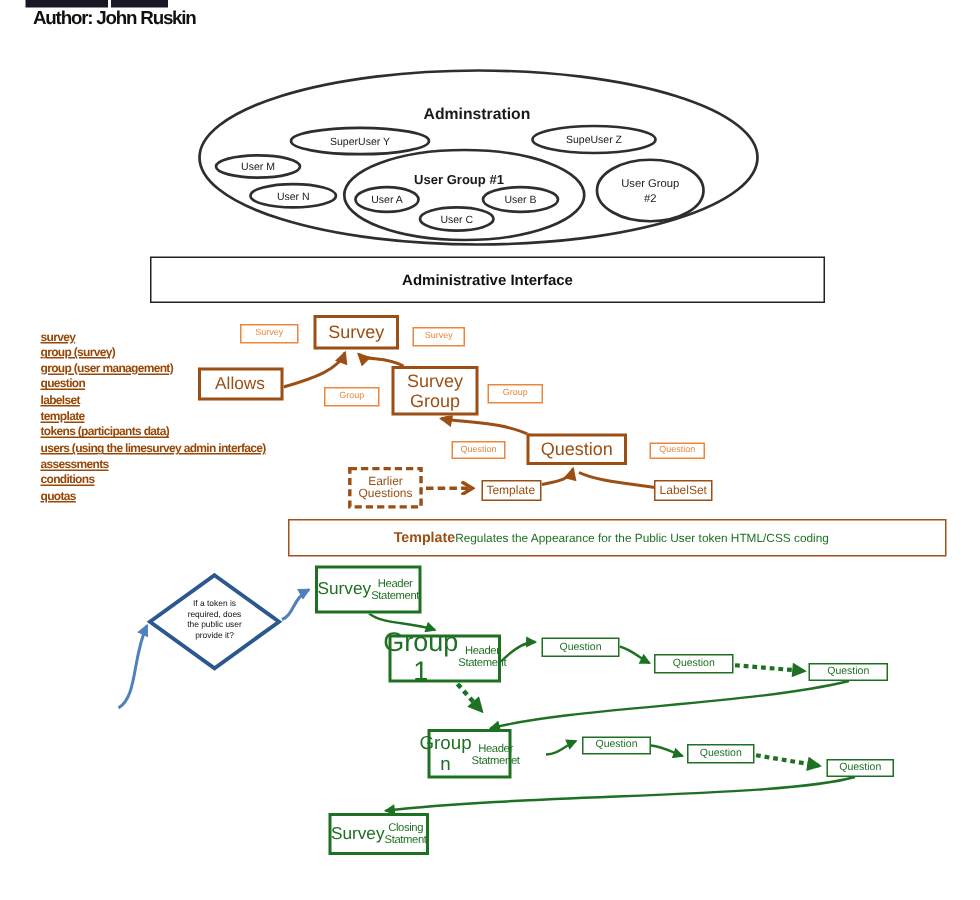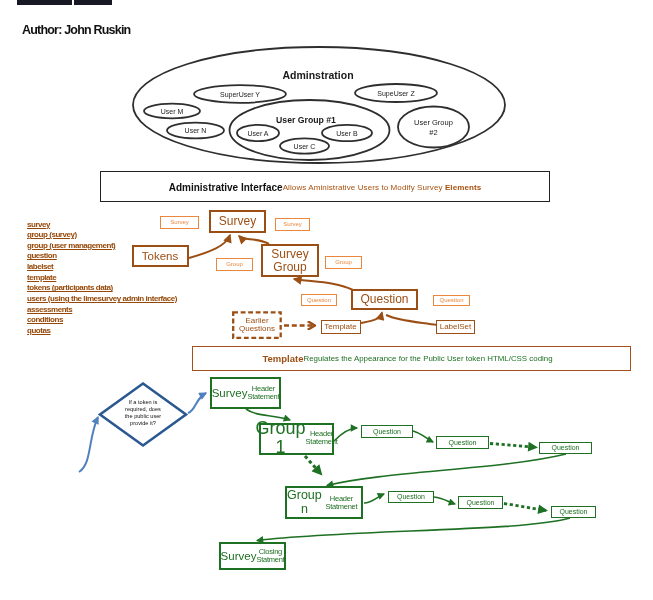--- a/index.html
+++ b/index.html
@@ -21,7 +21,7 @@
 <div class="abs" style="left:17px;top:0;width:55px;height:5px;background:#181824;"></div>
 <div class="abs" style="left:74px;top:0;width:38px;height:5px;background:#181824;"></div>
 
-<div class="abs" style="left:22px;top:23px;font-size:12.5px;font-weight:bold;color:#111;letter-spacing:-0.8px;">Author: John Ruskin</div>
+<div class="abs" style="left:22px;top:5px;font-size:12.5px;font-weight:bold;color:#111;letter-spacing:-0.8px;">Author: John Ruskin</div>
 
 <svg class="abs" style="left:0;top:0;" width="653" height="600" viewBox="0 0 653 600">
 <defs>

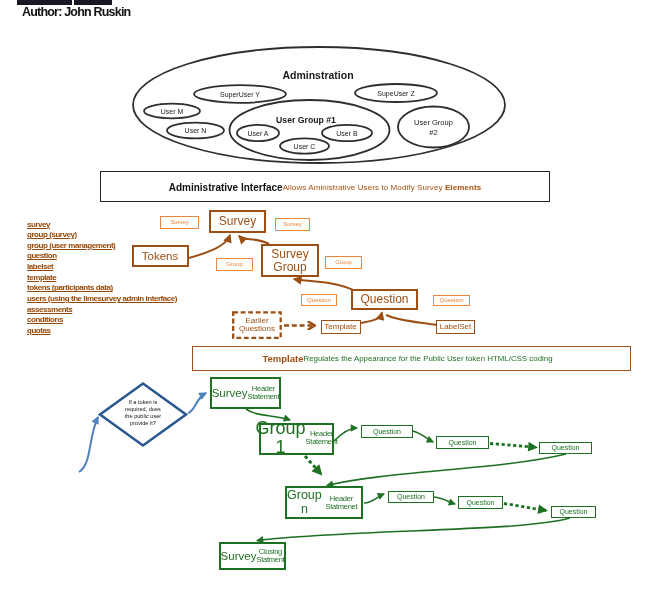--- a/index.html
+++ b/index.html
@@ -106,7 +106,6 @@
 
 <div class="box" style="left:100px;top:171px;width:450px;height:31px;border:1.6px solid #222;padding-top:3px;">
 <div style="font-size:10px;font-weight:bold;color:#111;">Administrative Interface</div>
-<div style="font-size:8px;color:#a8500d;letter-spacing:0.1px;margin-top:0px;">Allows Aministrative Users to Modify Survey <b>Elements</b></div>
 </div>
 
 <div id="links">survey<br>group (survey)<br>group (user management)<br>question<br>labelset<br>template<br>tokens (participants data)<br>users (using the limesurvey admin interface)<br>assessments<br>conditions<br>quotas</div>

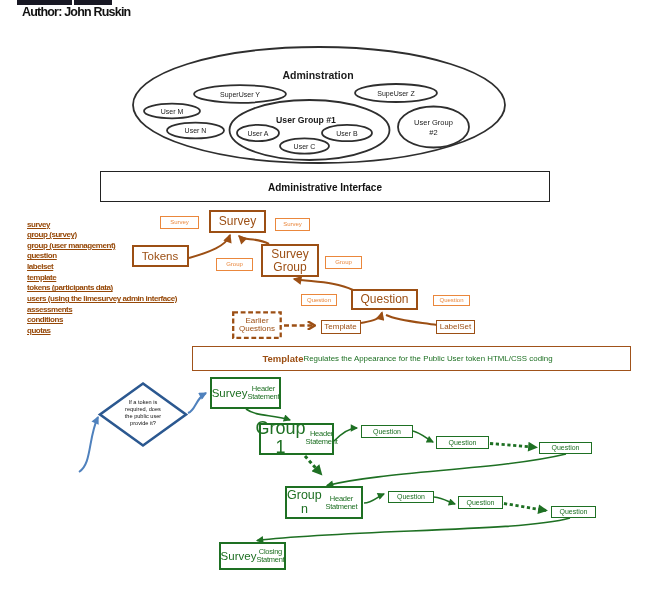--- a/index.html
+++ b/index.html
@@ -118,7 +118,7 @@
 <div class="box sb" style="left:433px;top:295px;width:37px;height:11px;">Question</div>
 
 <div class="box ob" style="left:209px;top:210px;width:57px;height:23px;font-size:12px;">Survey</div>
-<div class="box ob" style="left:131.5px;top:245px;width:57px;height:22px;font-size:11.5px;">Tokens</div>
+<div class="box ob" style="left:131.5px;top:245px;width:57px;height:22px;font-size:11.5px;">Allows</div>
 <div class="box ob" style="left:261px;top:244px;width:58px;height:33px;font-size:12px;">Survey<br>Group</div>
 <div class="box ob" style="left:351px;top:288.5px;width:67px;height:21.5px;font-size:12px;">Question</div>
 <div class="box ob" style="left:320.5px;top:319.5px;width:40px;height:14.5px;font-size:8px;border-width:1.6px;">Template</div>

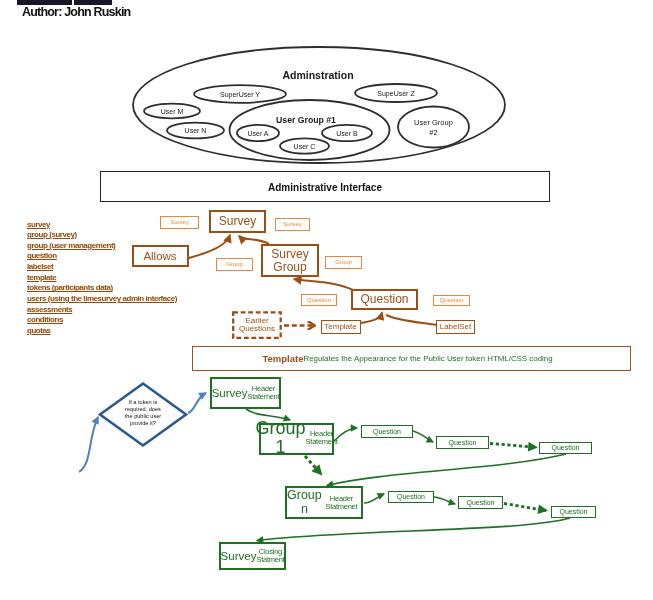--- a/index.html
+++ b/index.html
@@ -138,7 +138,7 @@
 <div style="font-size:18px;">Group 1</div>
       <div style="font-size:7.5px;letter-spacing:-0.25px;">Header Statement</div>
     </div>
-<div class="box gb" style="left:285px;top:486px;width:78px;height:33px;">
+<div class="box gb" style="left:285px;top:486px;width:56px;height:33px;">
 <div style="font-size:12.5px;">Group n</div>
       <div style="font-size:7.5px;letter-spacing:-0.25px;">Header Statmenet</div>
     </div>

